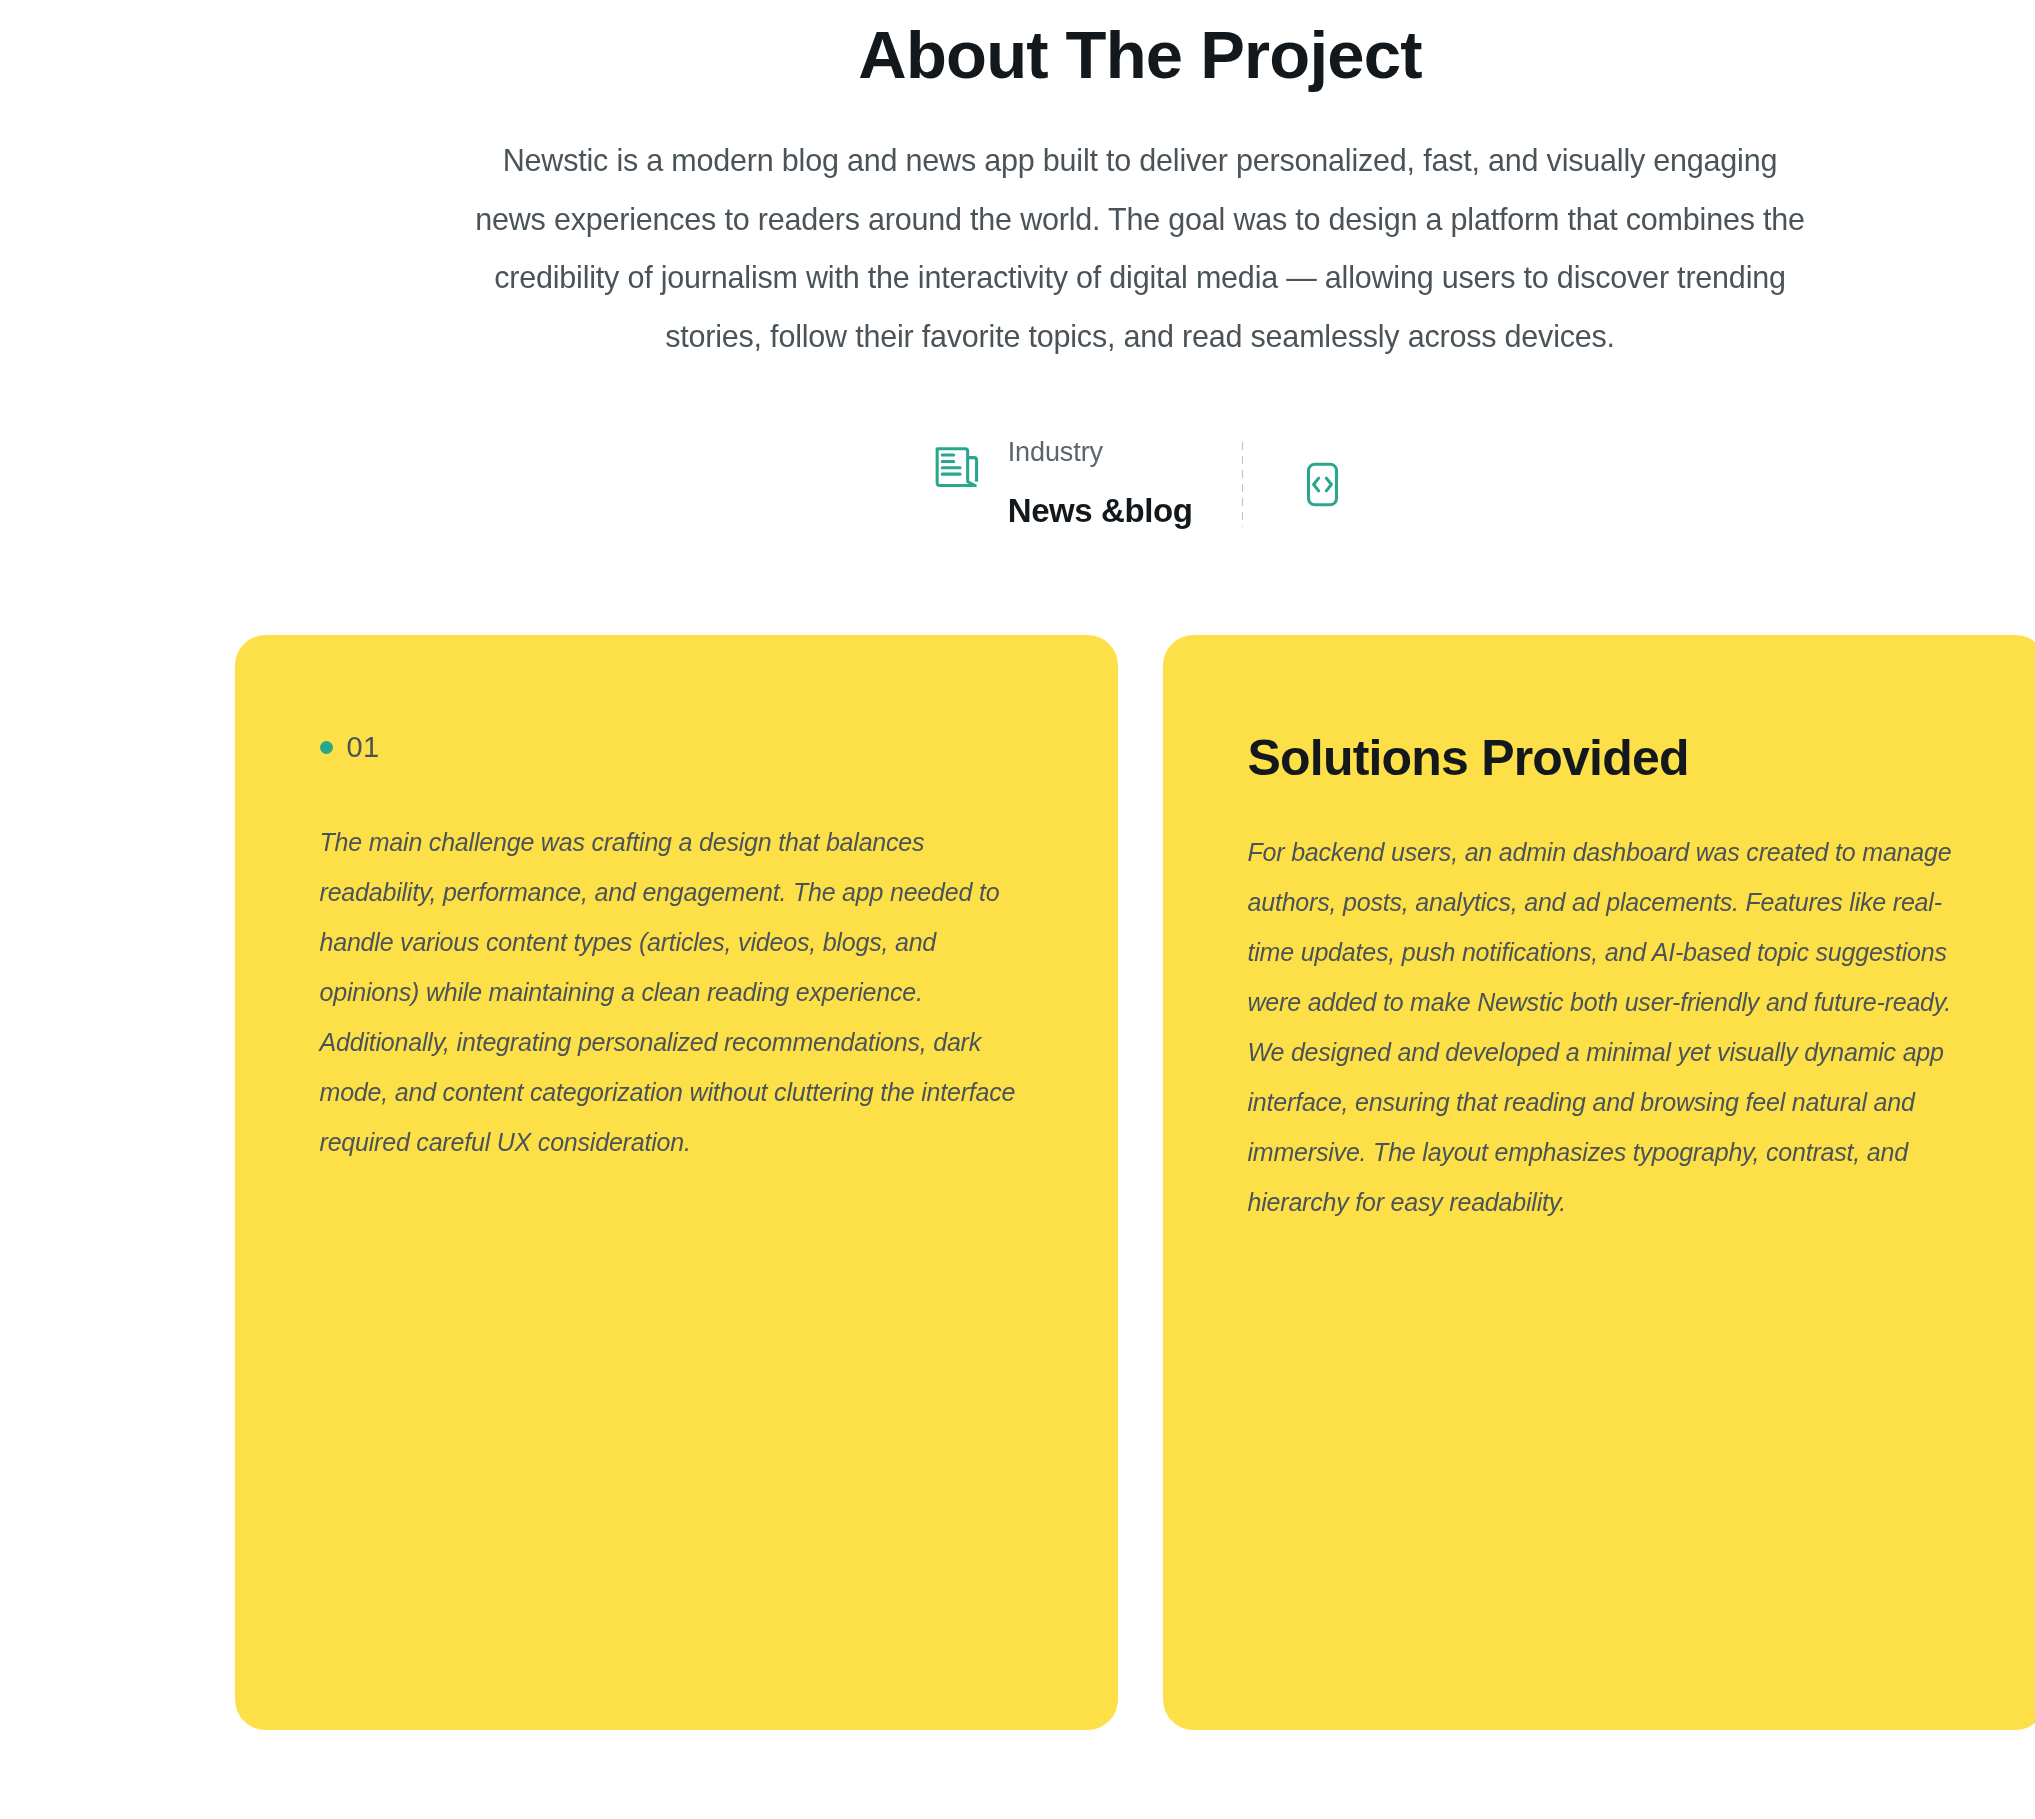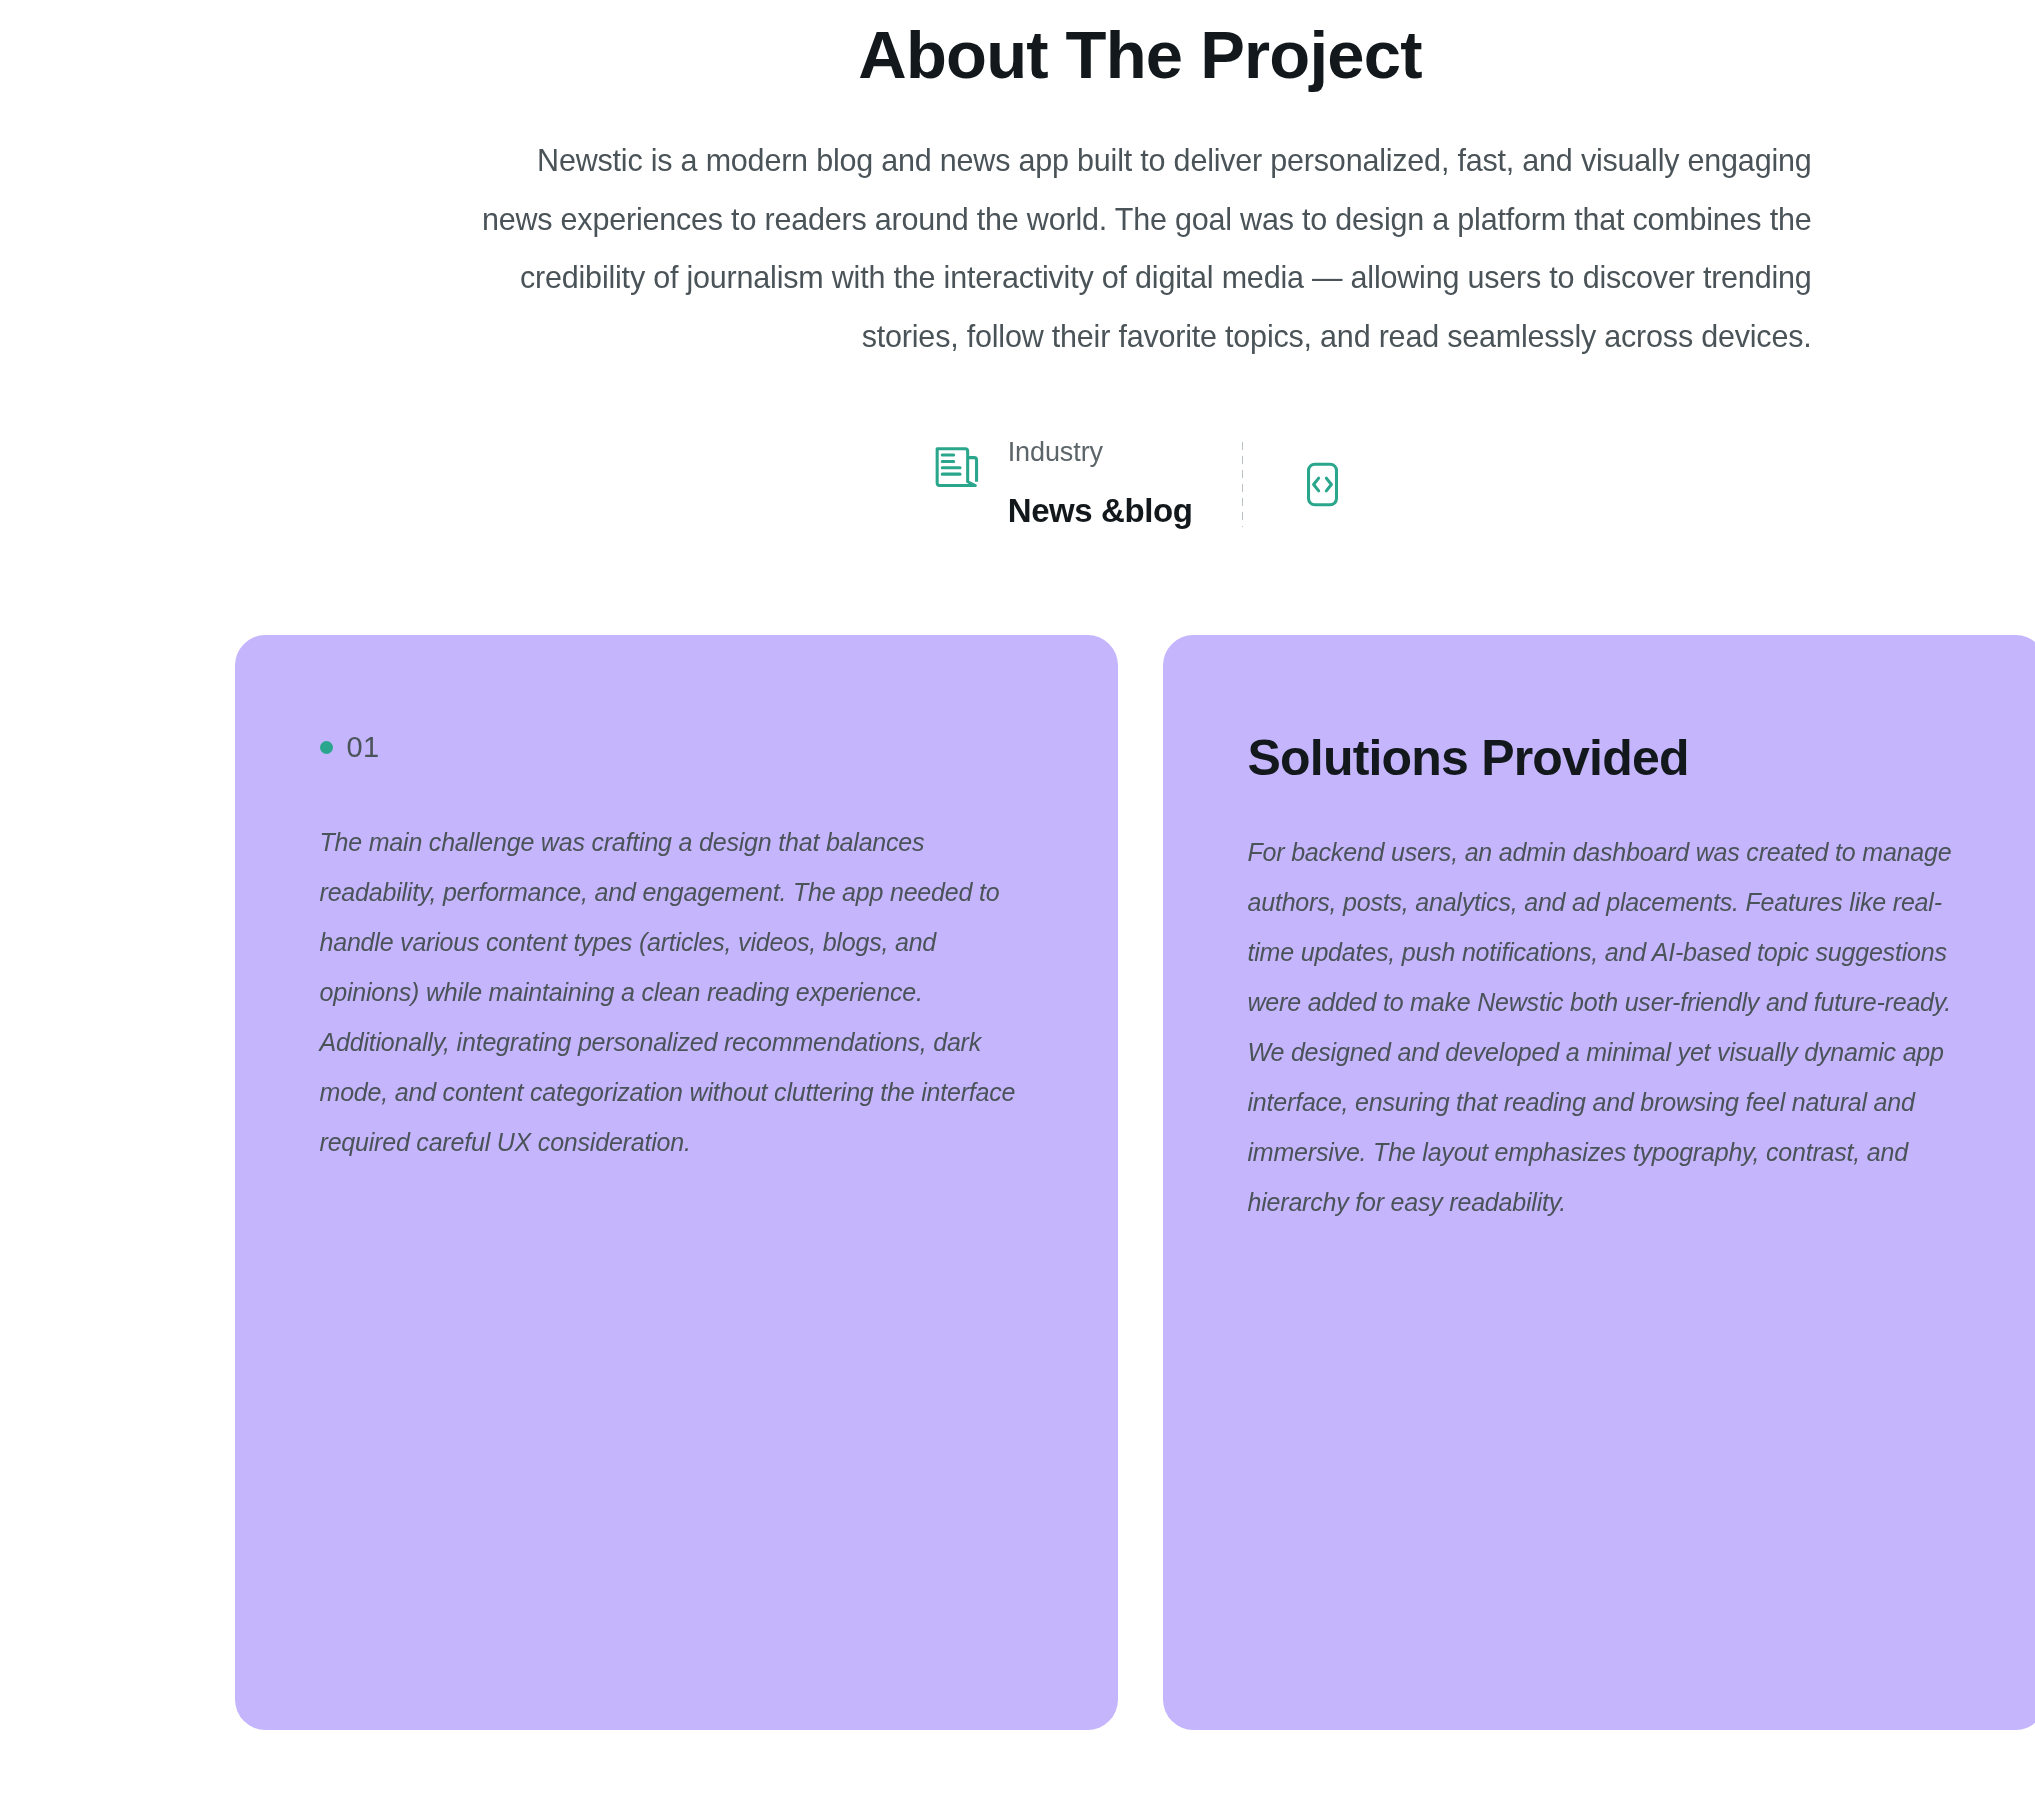--- a/index.html
+++ b/index.html
@@ -36,7 +36,7 @@
   .intro {
     width: 1343px;
     margin: 39px auto 0 auto;
-    text-align: right;
+    text-align: center;
     font-size: 30.5px;
     line-height: 1.92;
     color: #4a5358;

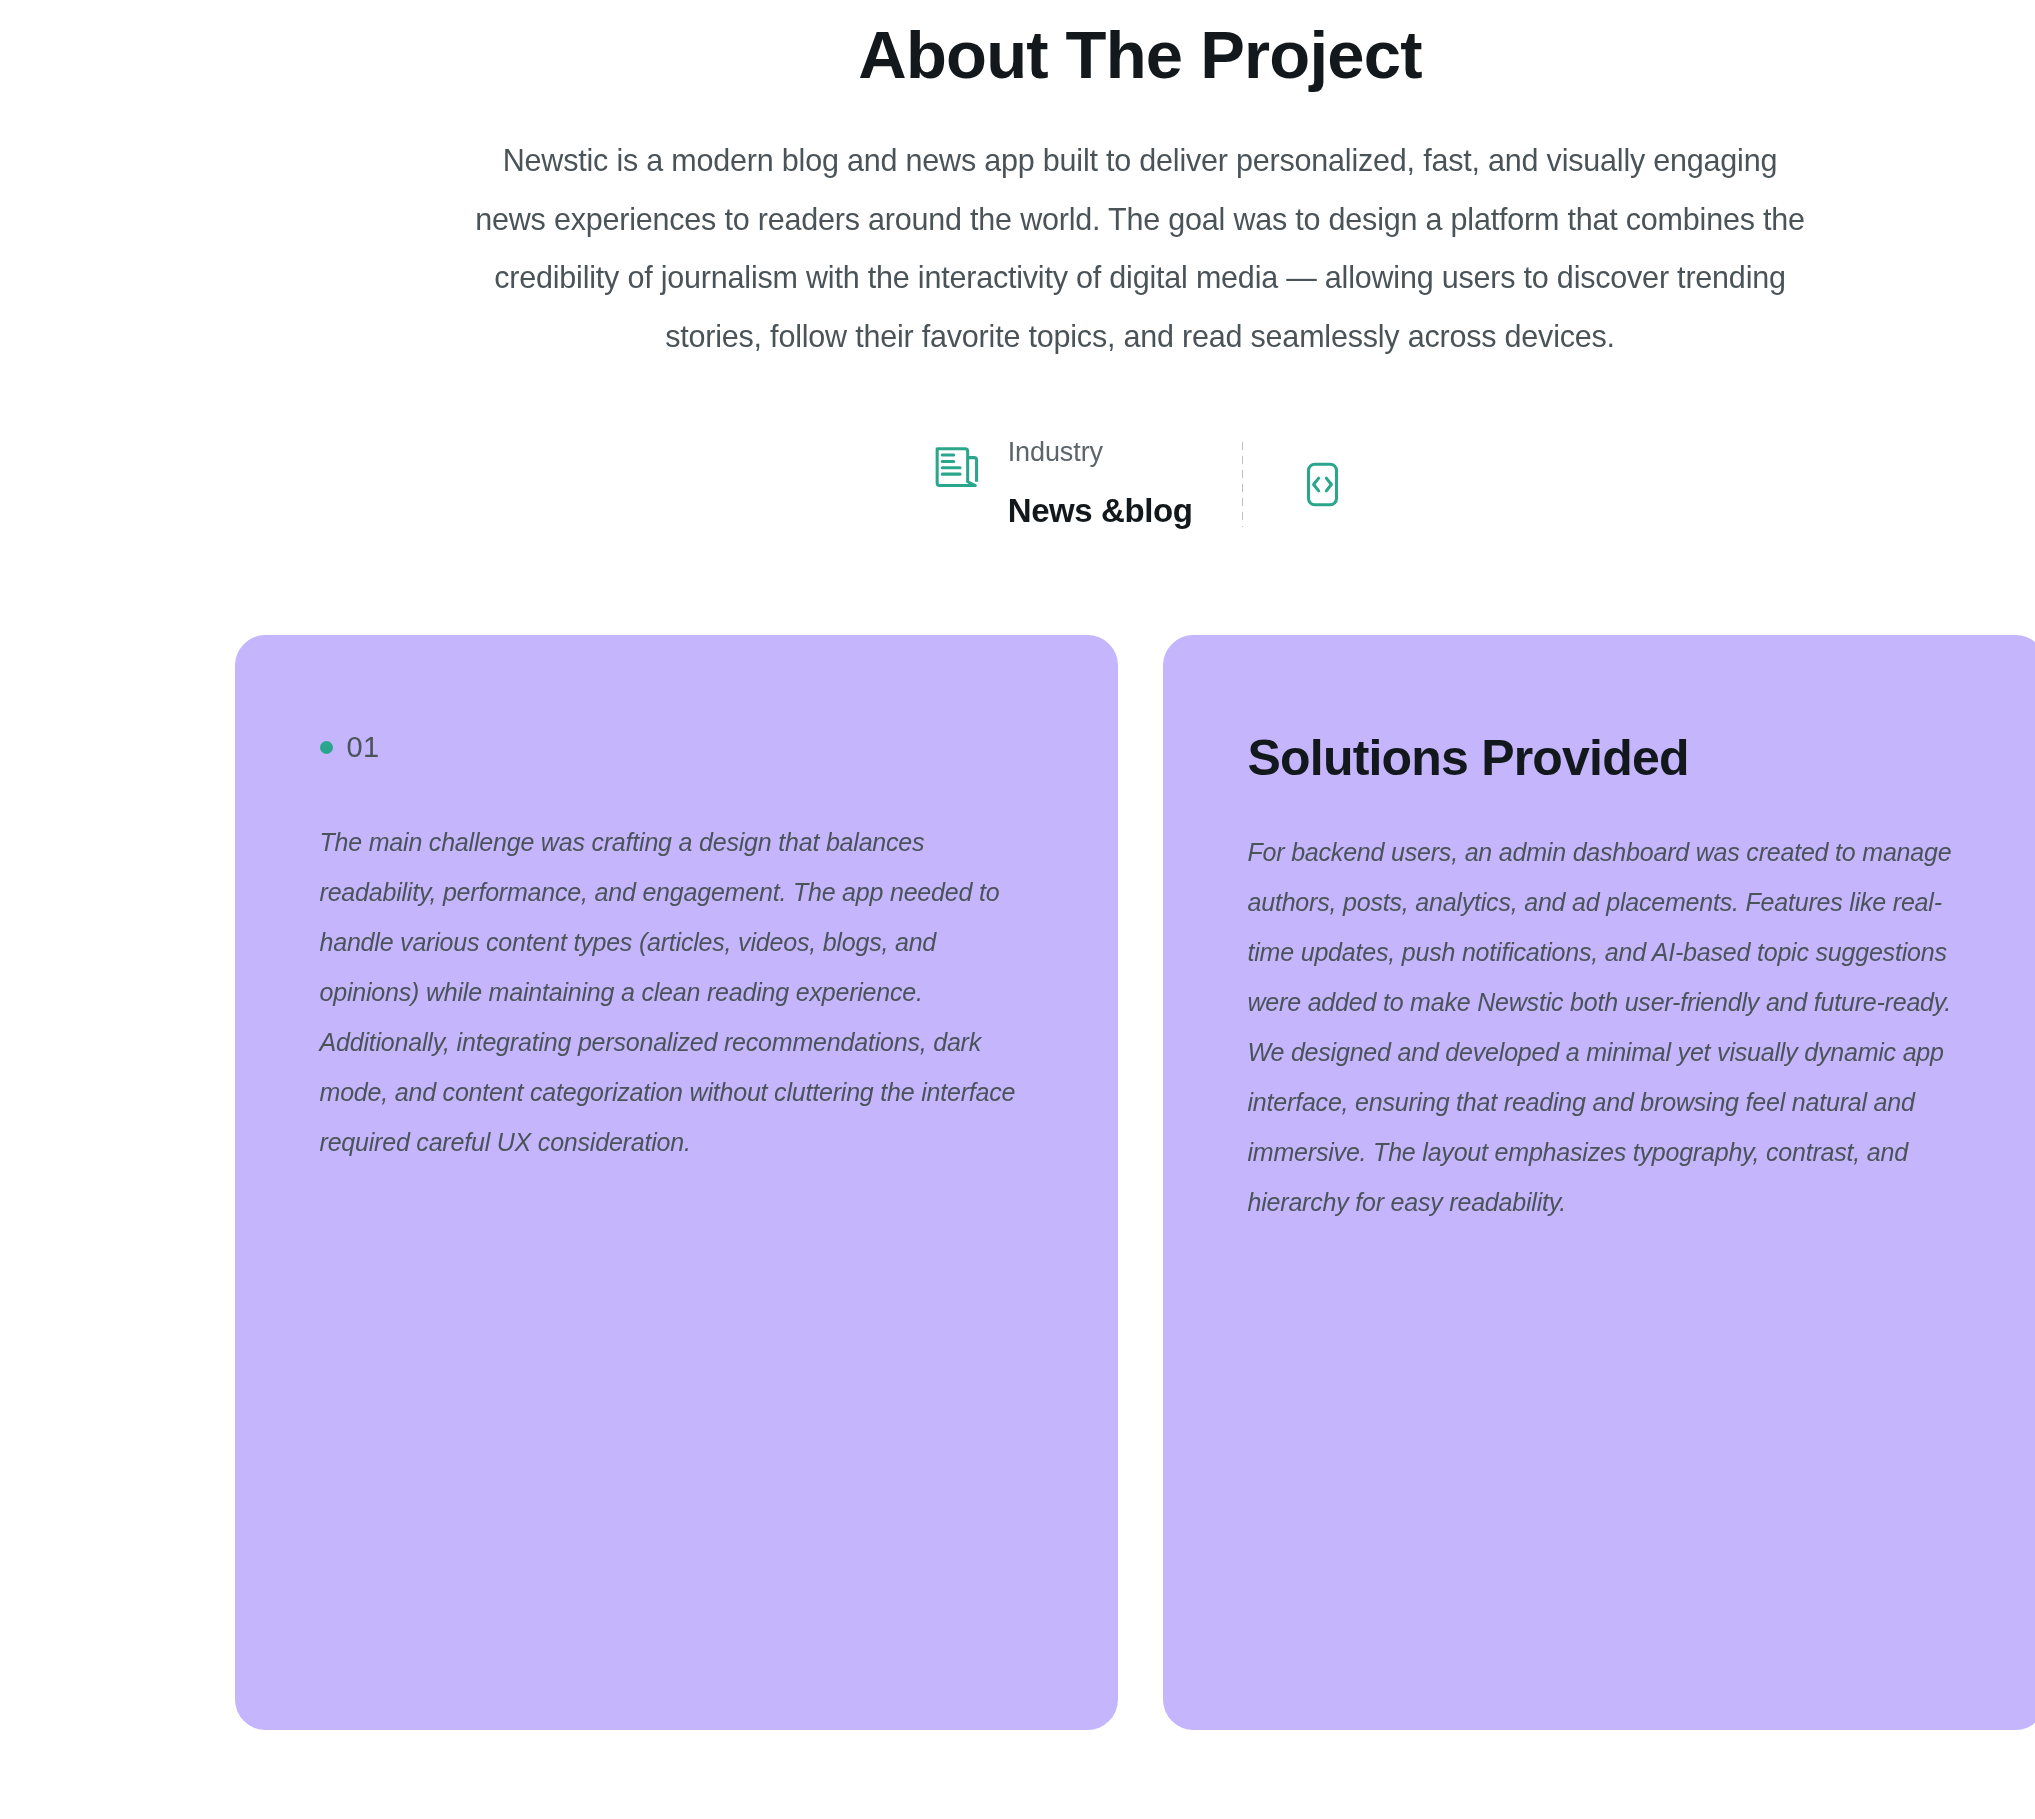--- a/index.html
+++ b/index.html
@@ -103,7 +103,7 @@
   }
   .card {
     width: 883px;
-    background: #c4b5fd;
+    background: #fde047;
     border-radius: 30.5px;
     padding: 96px 85px 61px 85px;
     min-height: 1095px;

